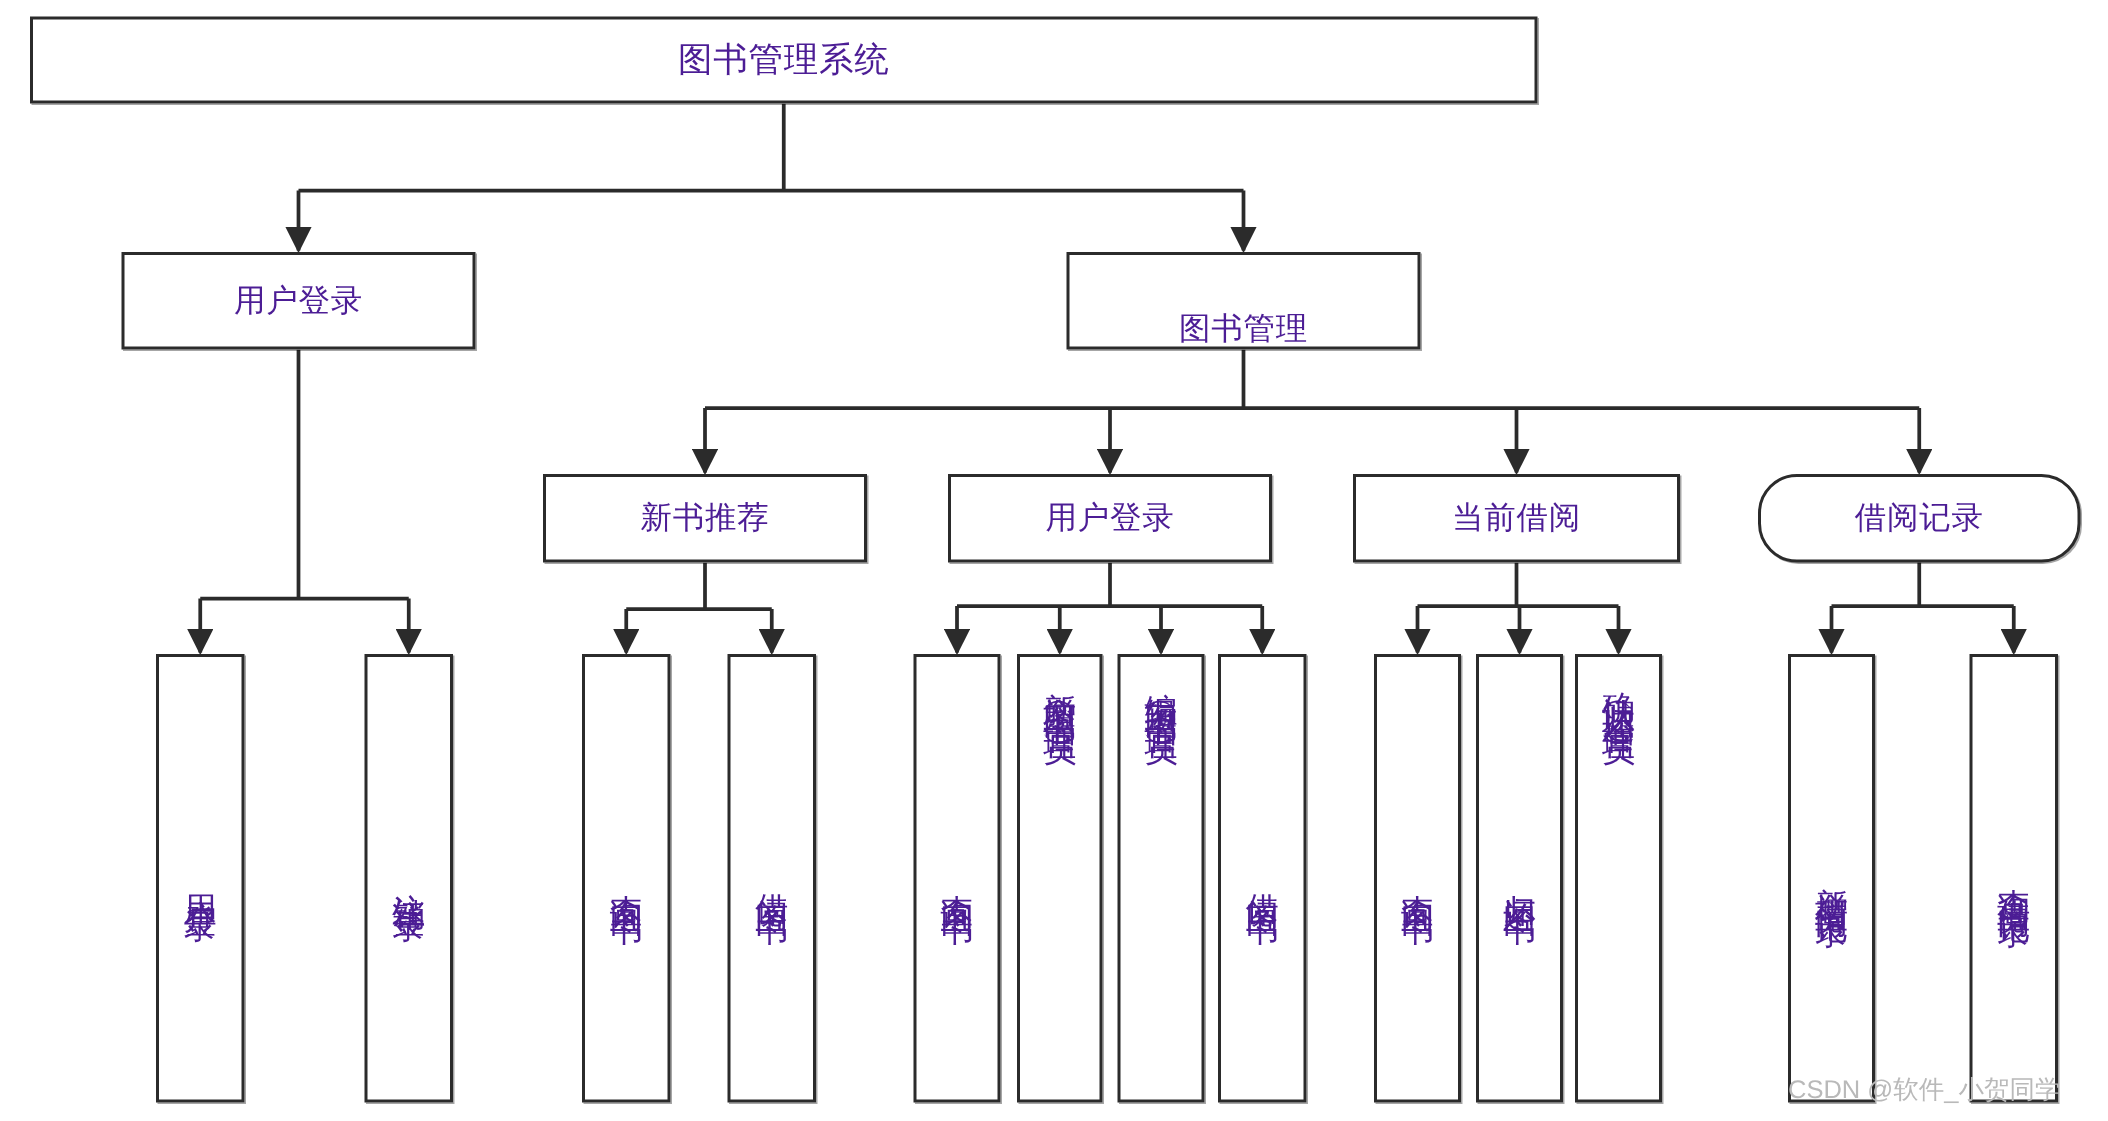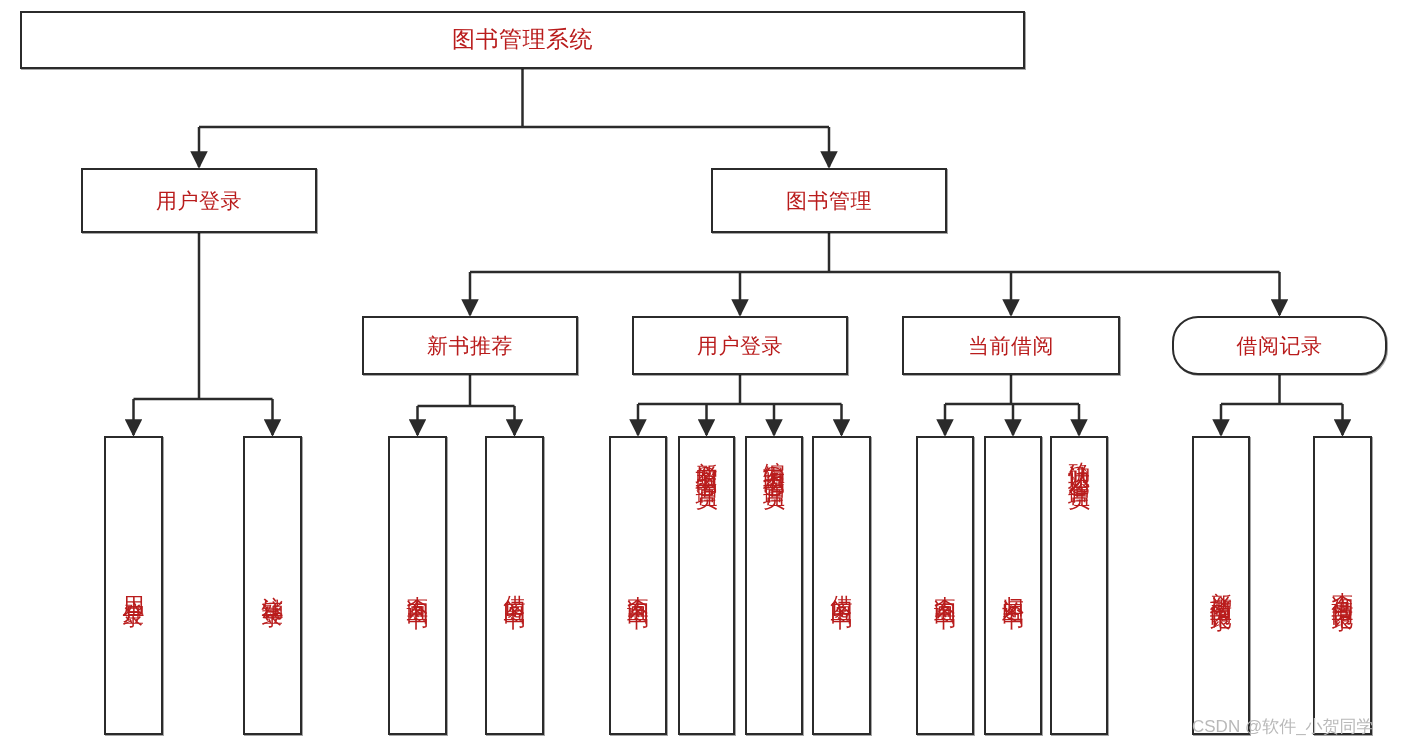--- a/index.html
+++ b/index.html
@@ -35,7 +35,7 @@
     box-shadow: 1px 1px 0 rgba(0,0,0,0.35);
   }
   .node-label {
-    color: #b91c1c;
+    color: #4c1d95;
     font-size: 21px;
     letter-spacing: 0.5px;
     white-space: nowrap;

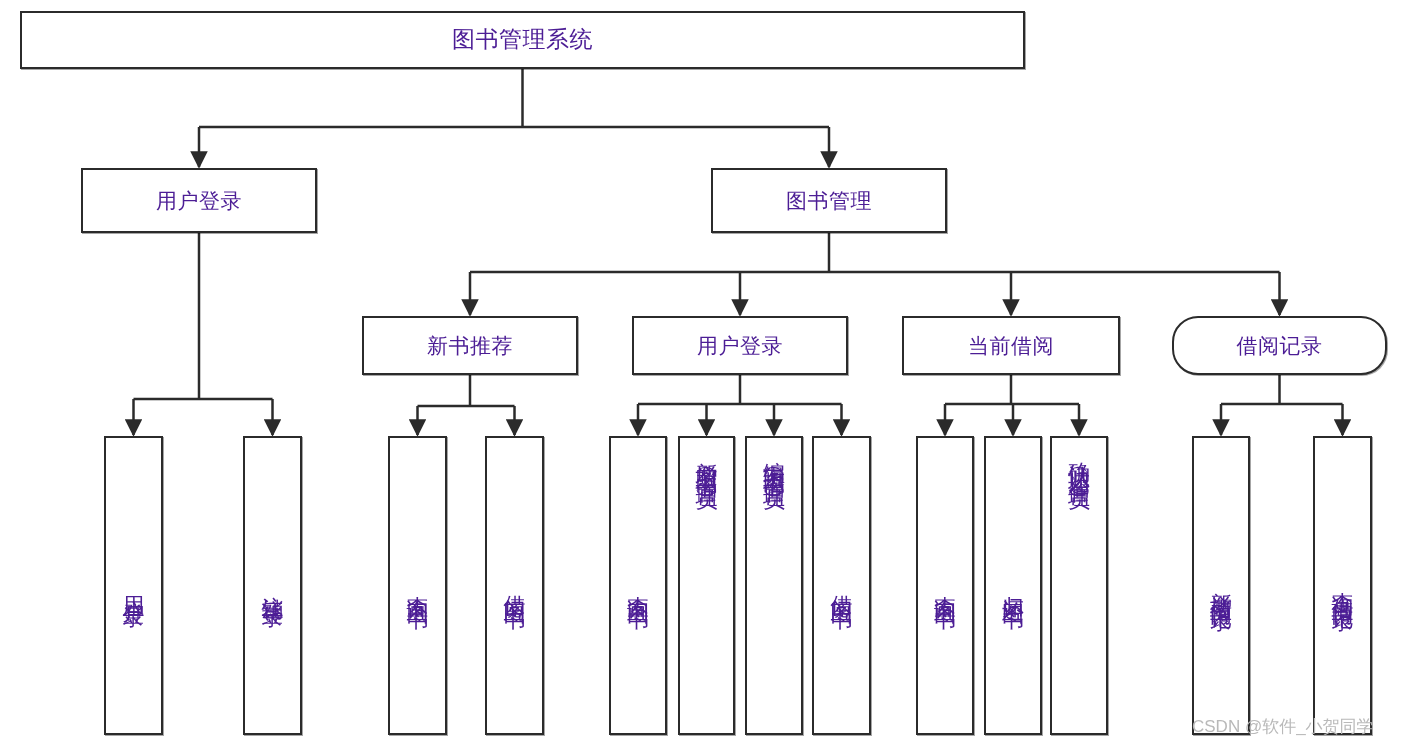--- a/index.html
+++ b/index.html
@@ -121,7 +121,7 @@
       <div class="node-box" style="left: 81px; top: 168px; width: 236px; height: 65px;">
         <span class="node-label">用户登录</span>
       </div>
-      <div class="node-box" style="left: 711px; top: 168px; width: 236px; height: 65px;">
+      <div class="node-box" style="left: 711px; top: 168px; width: 236px; height: 65px; align-items: flex-end;">
         <span class="node-label">图书管理</span>
       </div>
       <div class="node-box" style="left: 362px; top: 316px; width: 216px; height: 59px; justify-content: center;">

